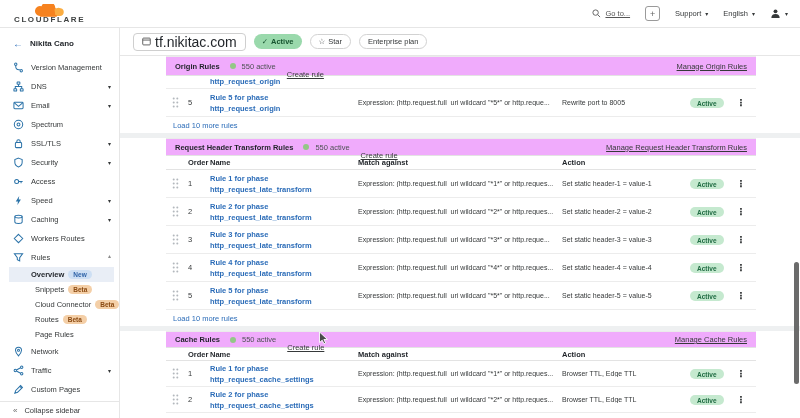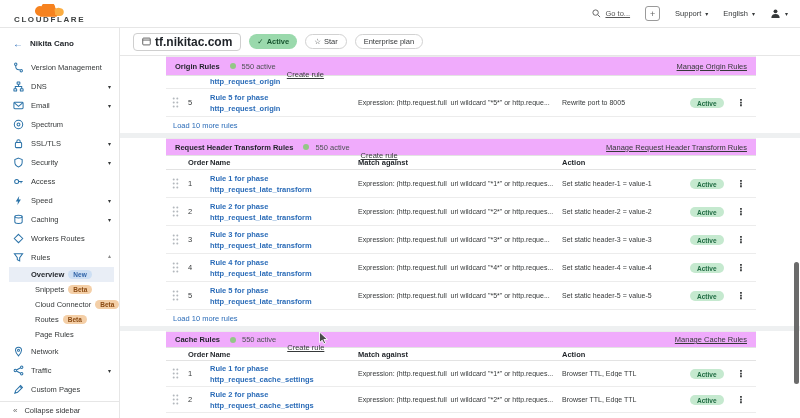--- a/index.html
+++ b/index.html
@@ -44,7 +44,7 @@
   
   .zone-bar { height:28px; border-bottom:1px solid #e6e6e6; display:flex; align-items:center; gap:8px; padding-left:13px; background:#fff; flex:none; }
   .domain-box { height:18px; border:1px solid #cfcfcf; border-radius:4px; display:flex; align-items:center; gap:4px; padding:0 8px; }
-  .domain-text { font-weight:bold; font-size:12px; color:#1f2328; }
+  .domain-text { font-weight:normal; font-size:14px; color:#1f2328; }
   .zone-pill { height:15px; display:flex; align-items:center; gap:3px; border-radius:8px; padding:0 8px; }
   .zone-active { background:#9ad9ac; color:#17542f; font-weight:bold; }
   .zone-outline { border:1px solid #d2d2d2; color:#36393a; background:#fff; }

